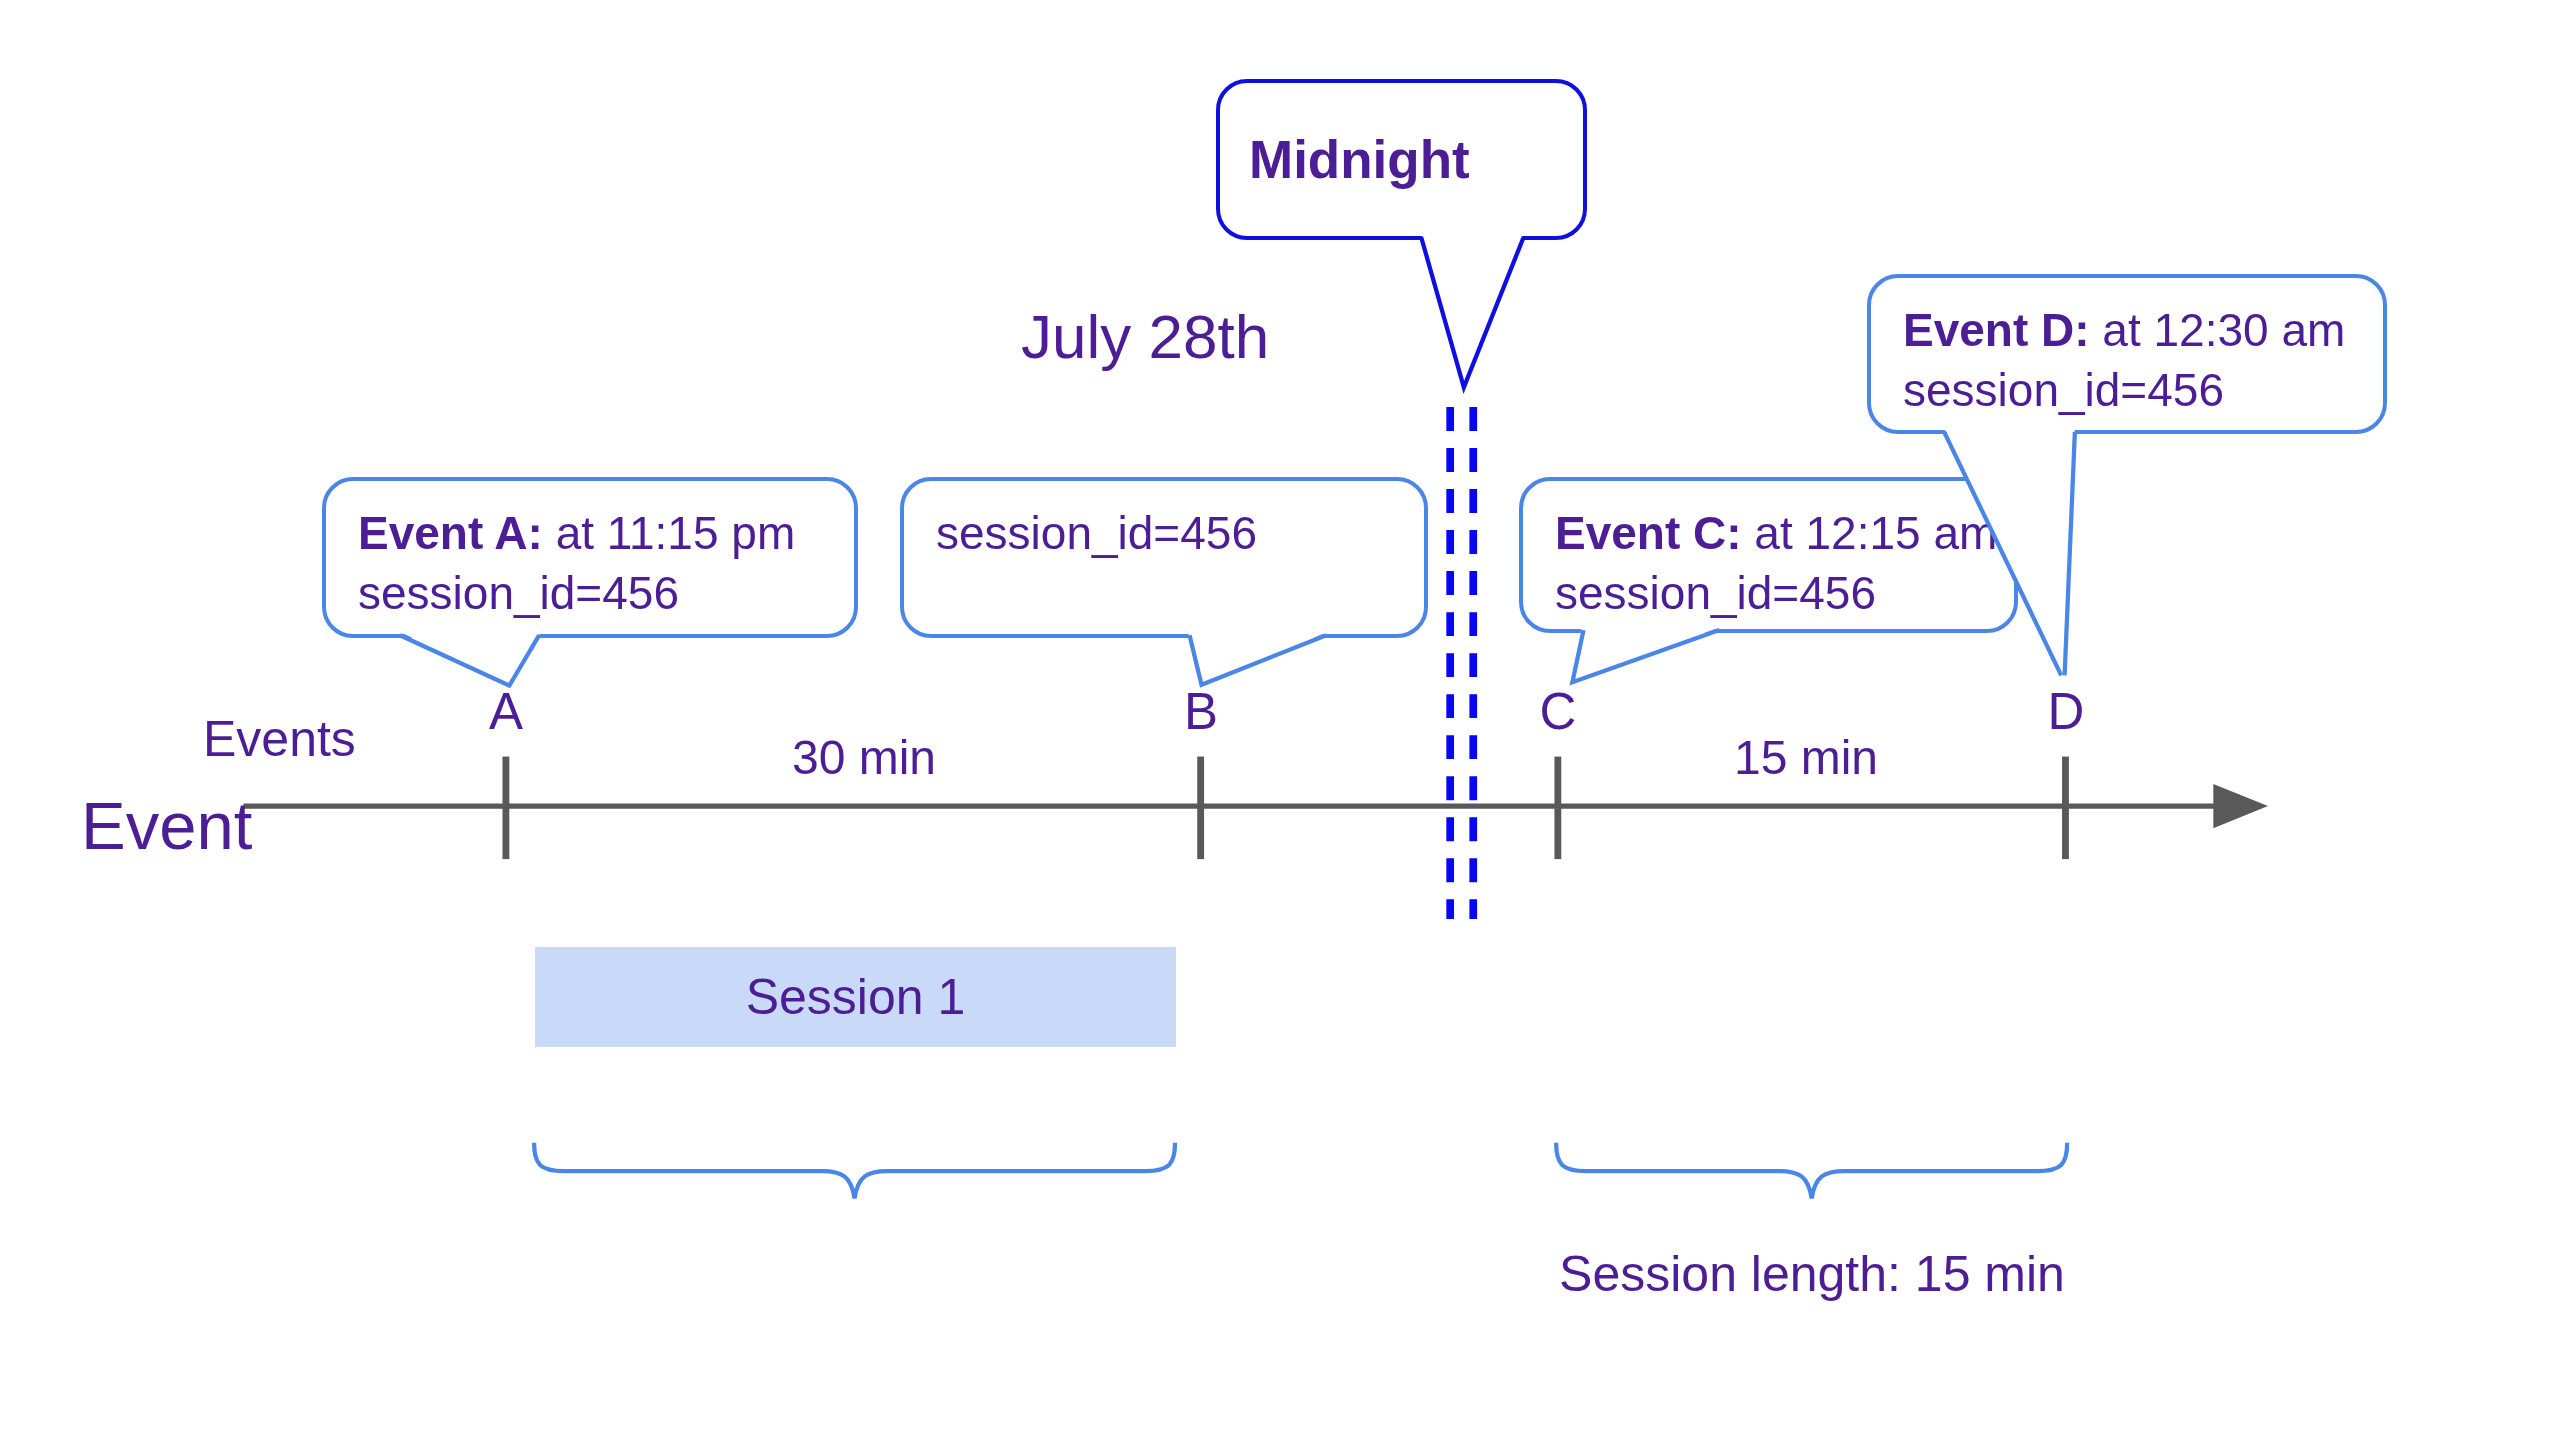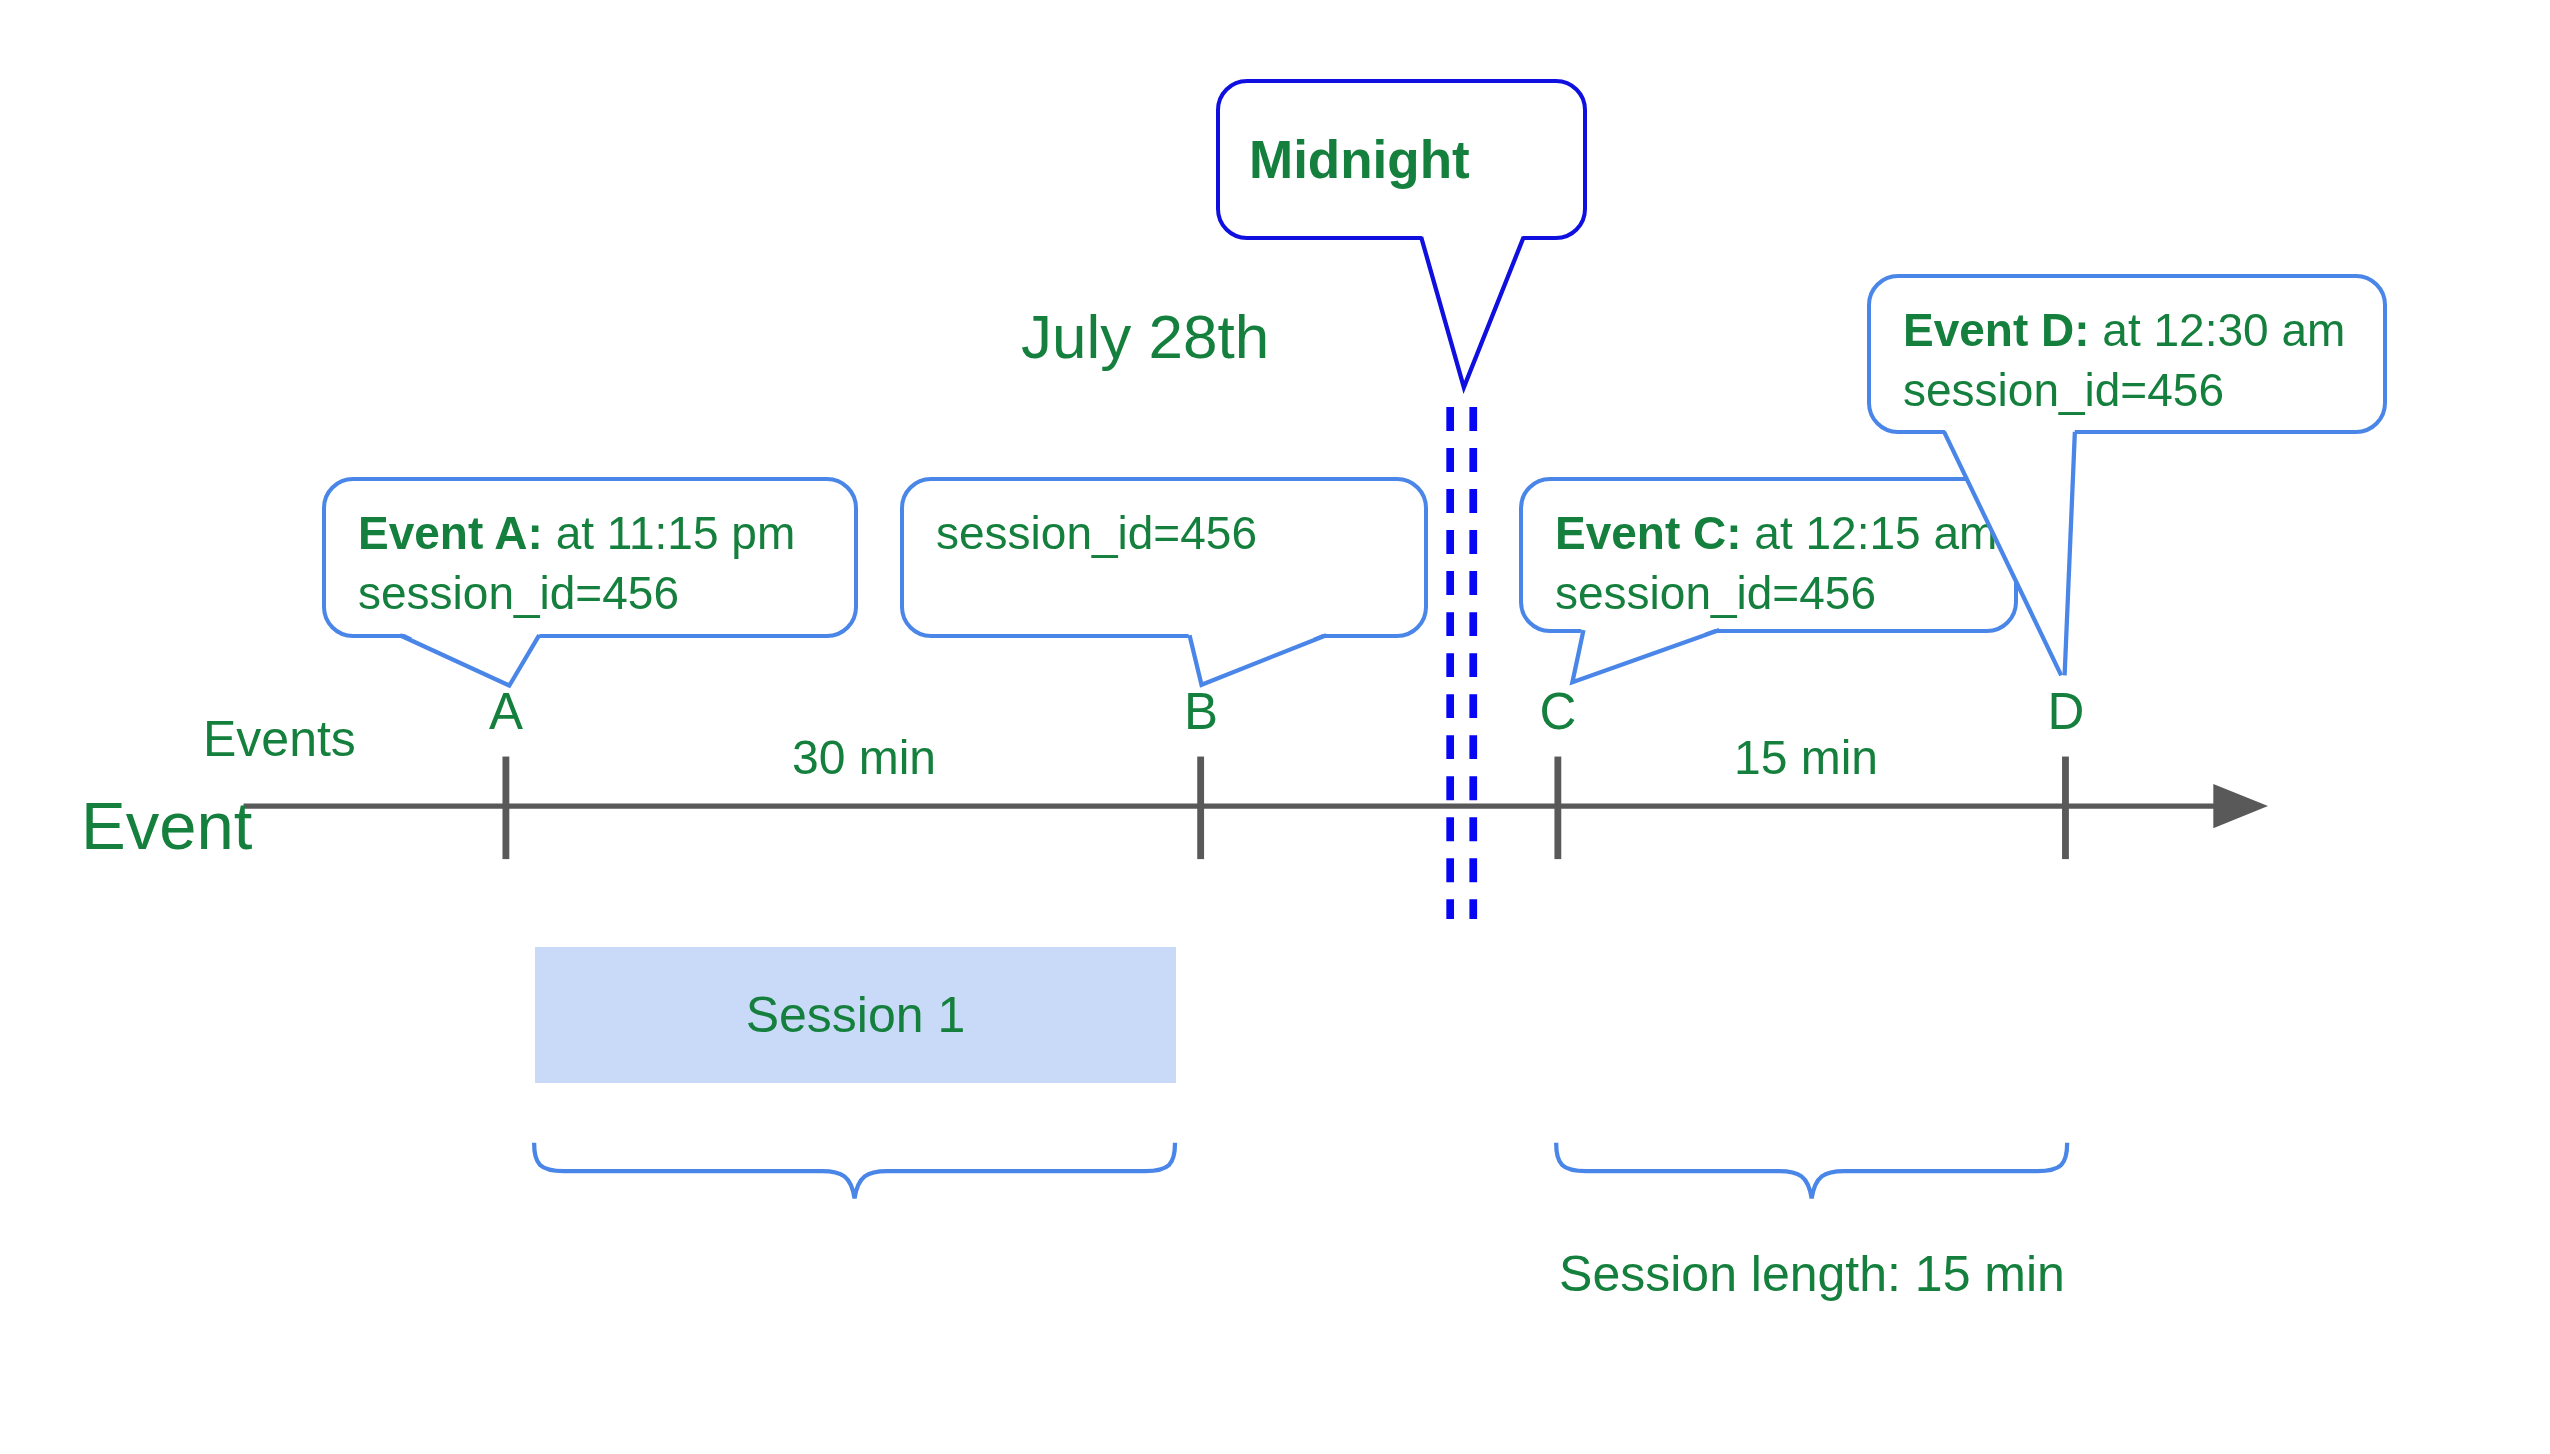--- a/index.html
+++ b/index.html
@@ -5,7 +5,7 @@
   html,body{margin:0;padding:0;background:#ffffff;}
   .canvas{
     position:relative;width:2550px;height:1455px;background:#ffffff;overflow:hidden;
-    font-family:"Liberation Sans", sans-serif;color:#15803d;text-decoration:underline;
+    font-family:"Liberation Sans", sans-serif;color:#4c1d95;text-decoration:underline;
   }
   svg.layer{position:absolute;left:0;top:0;}
   

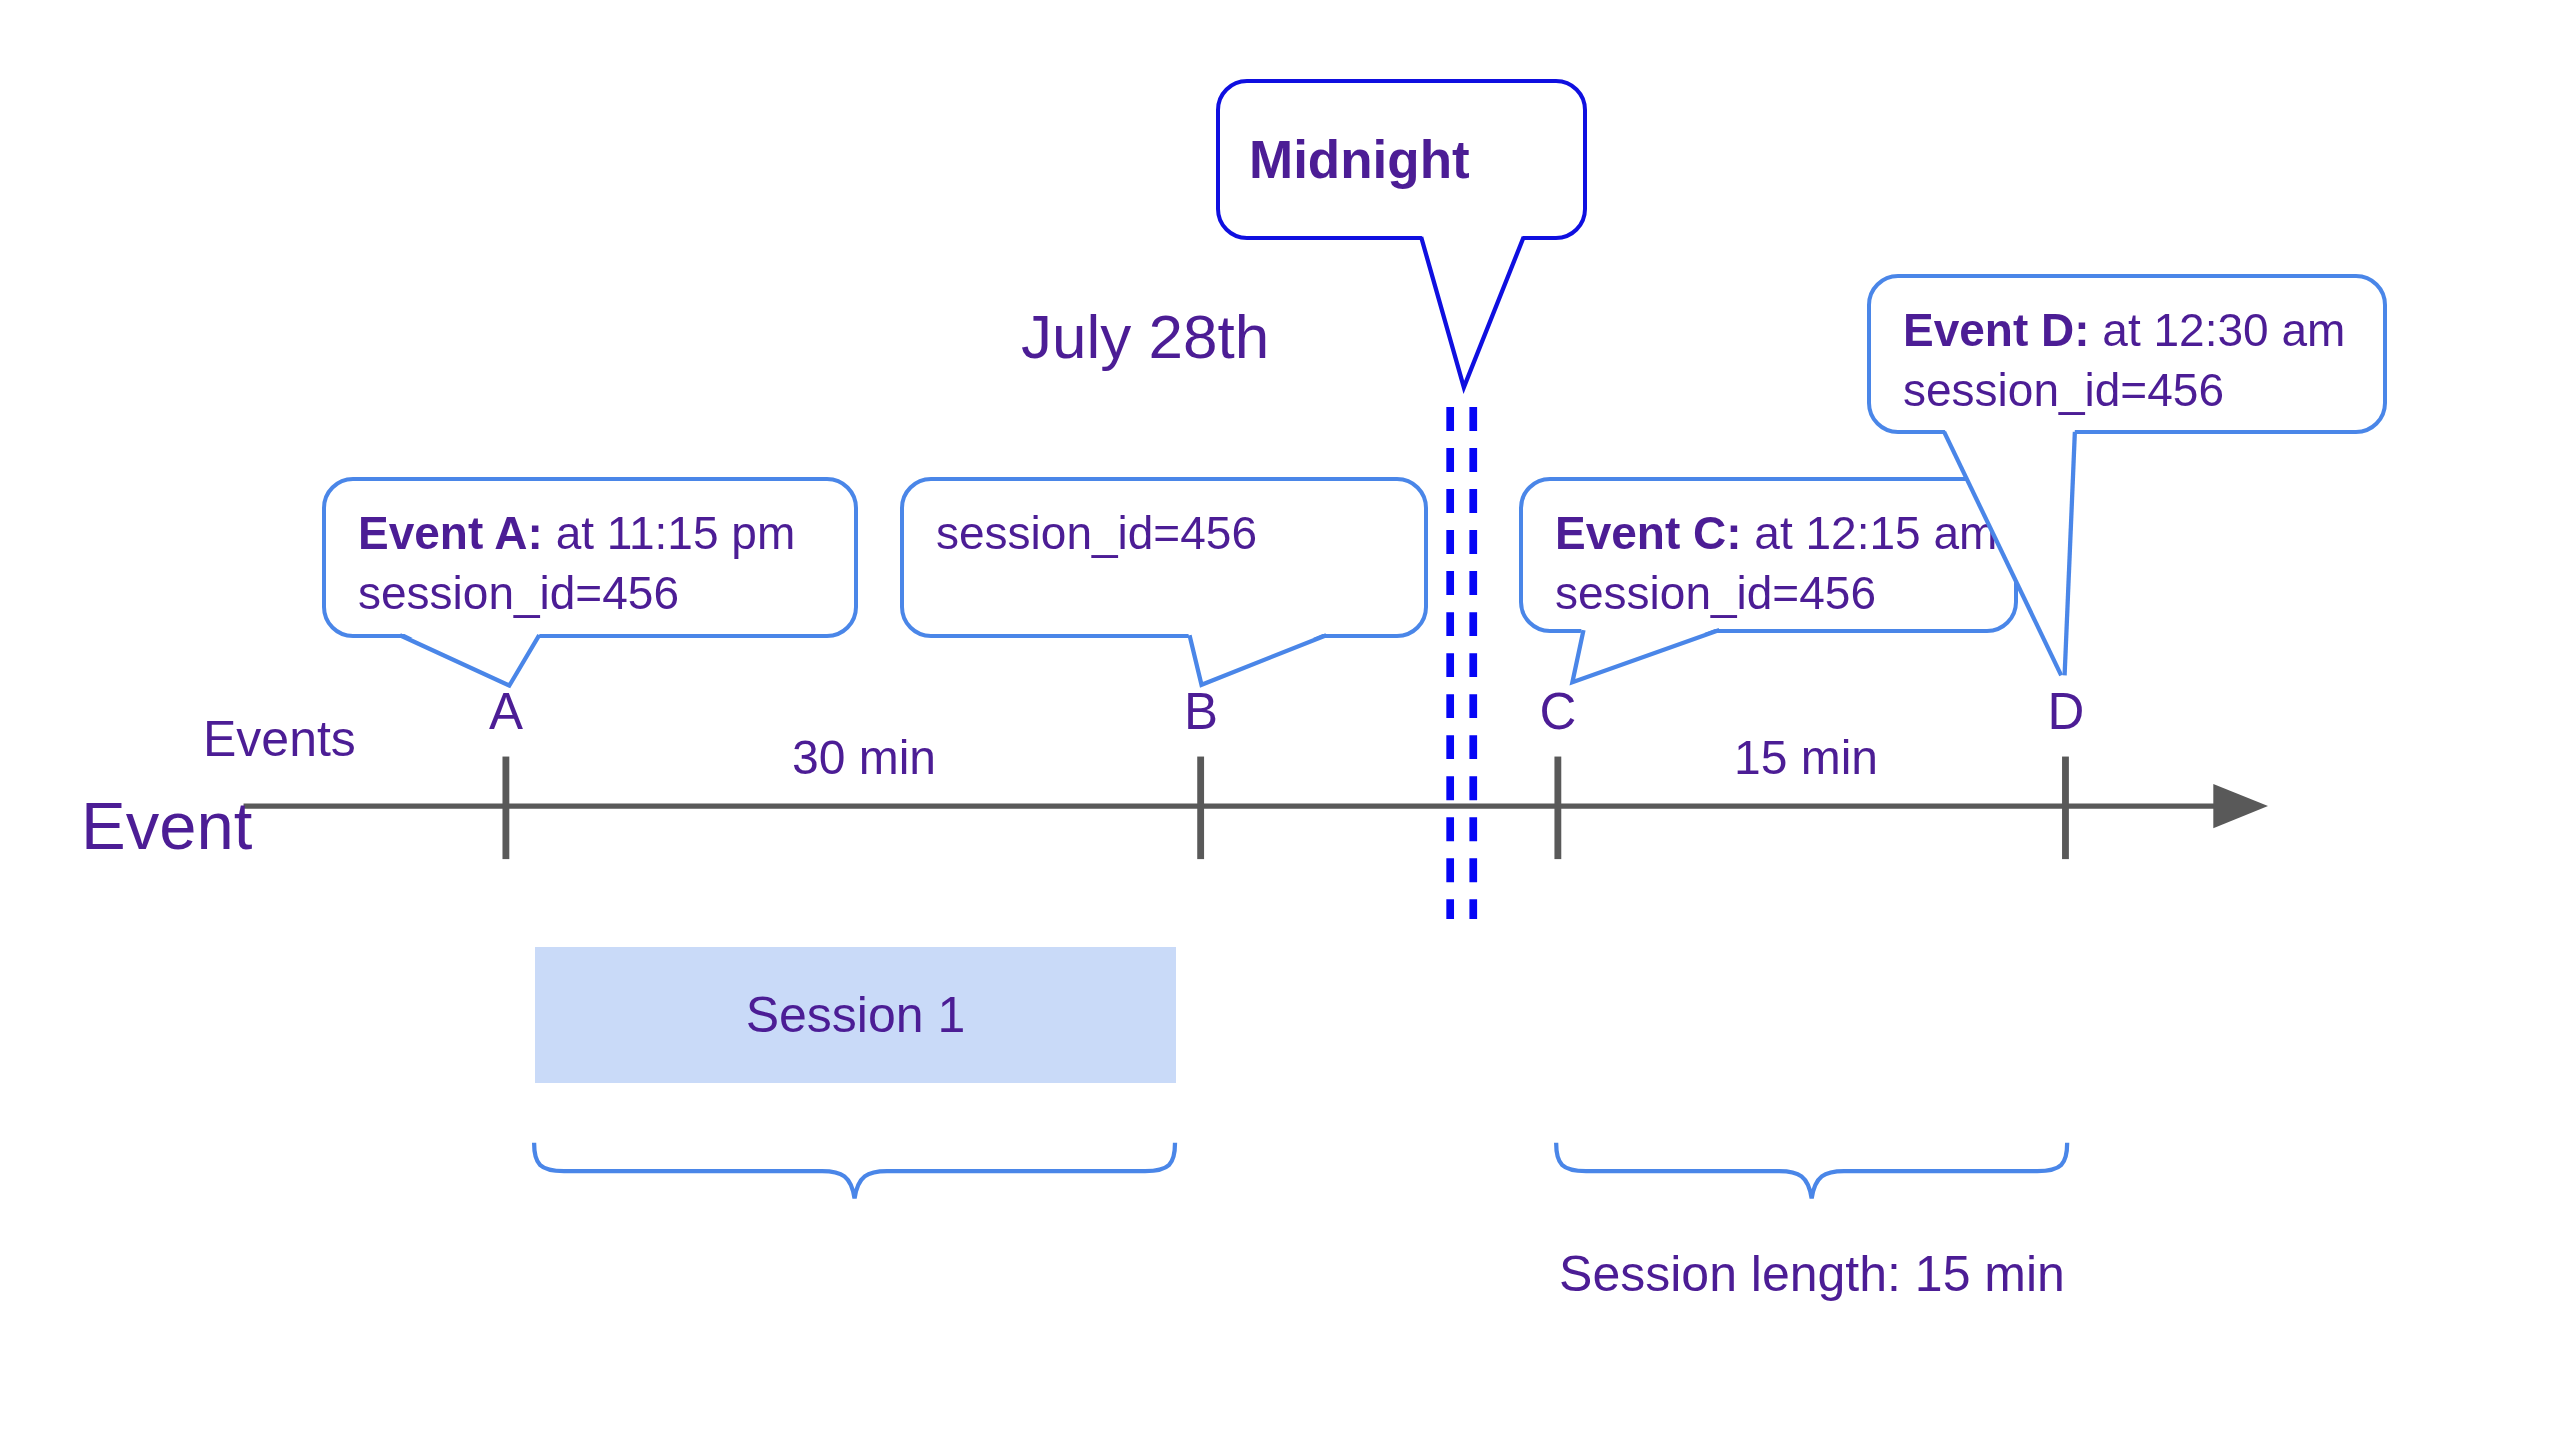--- a/index.html
+++ b/index.html
@@ -111,7 +111,7 @@
   <div class="interval" style="left:864px;top:732px;">30 min</div>
   <div class="interval" style="left:1806px;top:732px;">15 min</div>
 
-  <div class="session-box" style="left:535px;top:947px;width:641px;height:136px;align-items:center;">
+  <div class="session-box" style="left:535px;top:947px;width:641px;height:100px;align-items:center;">
     <span>Session 1</span>
   </div>
 

